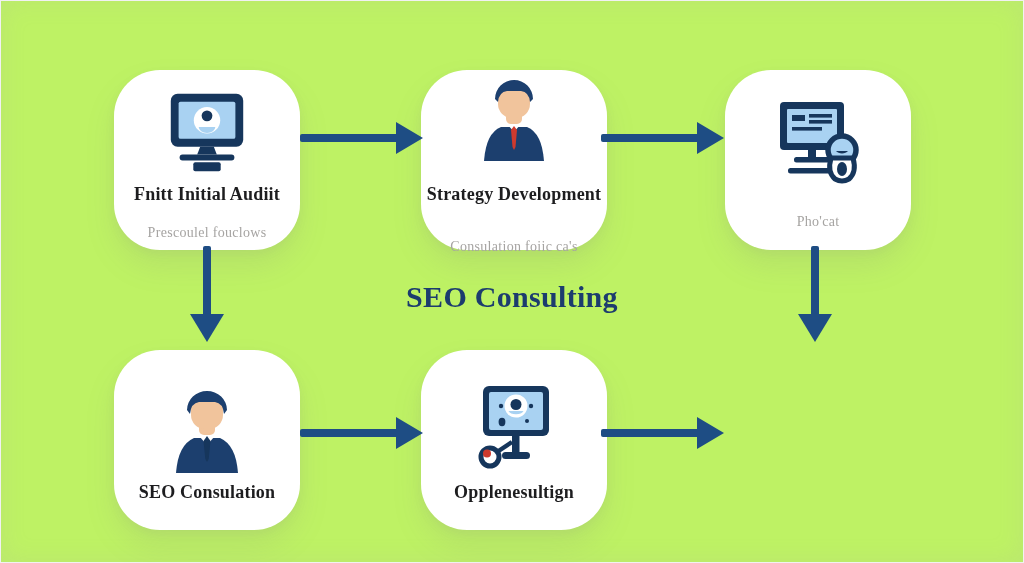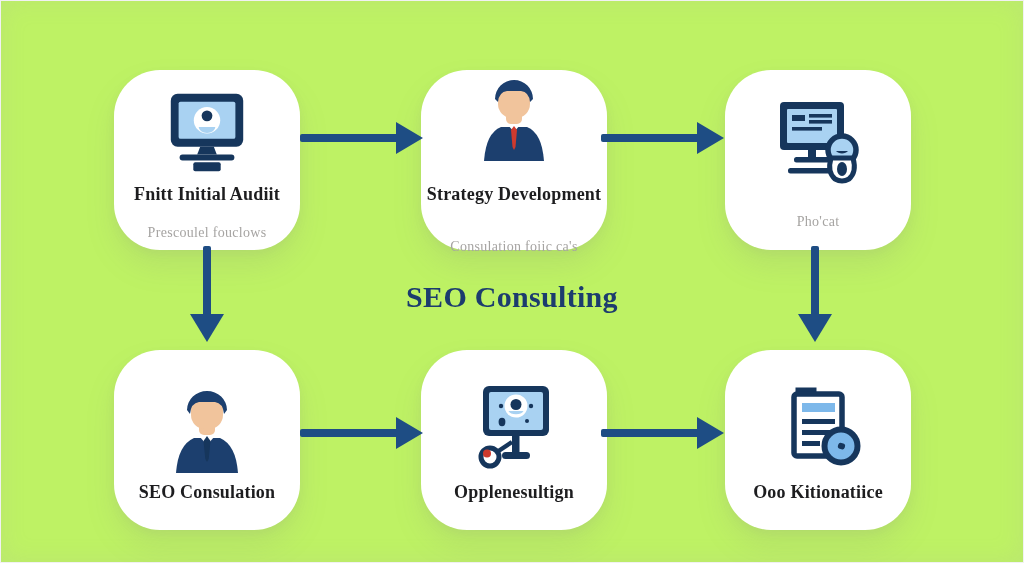--- a/index.html
+++ b/index.html
@@ -135,21 +135,6 @@
     <h3>Opplenesultign</h3>
   </div>
 
-  <div class="card" style="left:725px;top:350px;">
-    <span class="icon">
-      <svg width="100" height="96" viewBox="0 0 100 96">
-        <path d="M30 18 v-8 h16 v8 z" fill="#ffffff" stroke="#16365c" stroke-width="5"></path>
-        <rect x="26" y="14" width="48" height="62" rx="3" fill="#ffffff" stroke="#16365c" stroke-width="5.5"></rect>
-        <rect x="34" y="23" width="33" height="9" fill="#7db8ea"></rect>
-        <rect x="34" y="39" width="33" height="5" fill="#16365c"></rect>
-        <rect x="34" y="50" width="33" height="5" fill="#16365c"></rect>
-        <rect x="34" y="61" width="18" height="5" fill="#16365c"></rect>
-        <circle cx="73" cy="66" r="16.5" fill="#7db8ea" stroke="#16365c" stroke-width="6"></circle>
-        <rect x="70" y="63" width="7" height="6" rx="2.5" fill="#16365c" transform="rotate(18 73 66)"></rect>
-      </svg>
-    </span>
-    <h3>Ooo Kitionatiice</h3>
-  </div>
 
   <div class="center-title">SEO Consulting</div>
 

